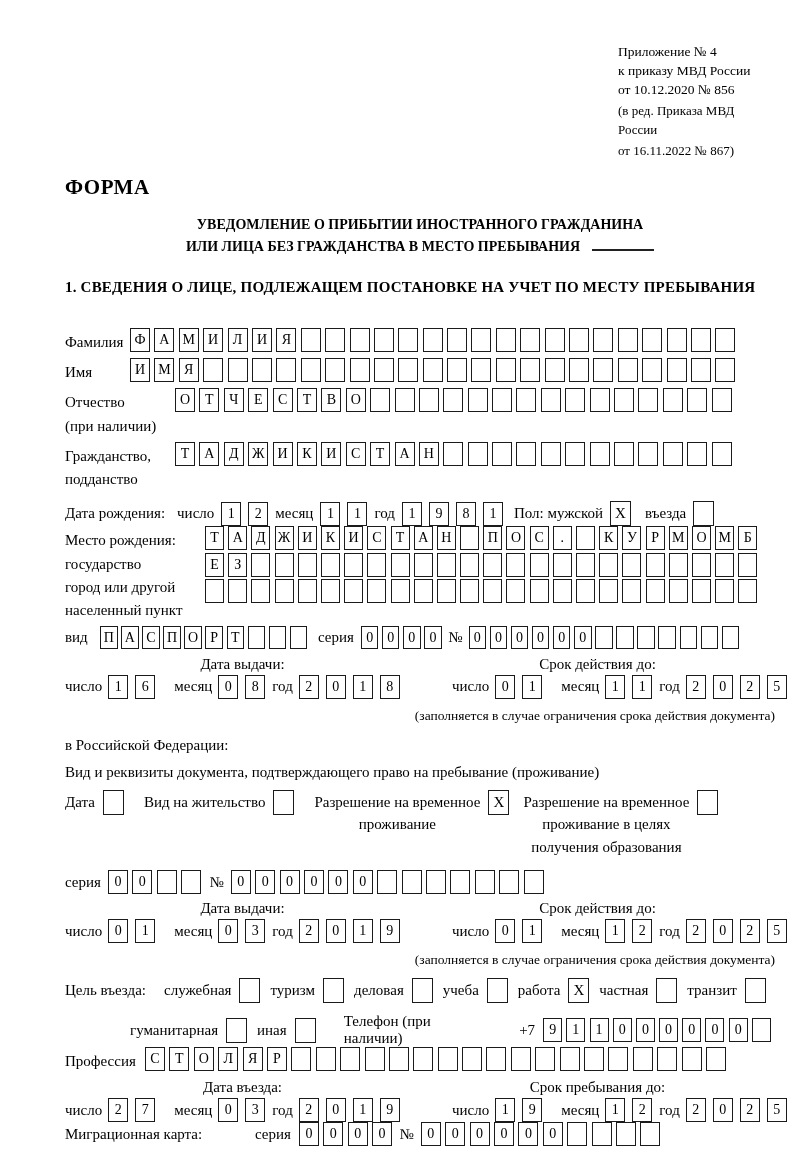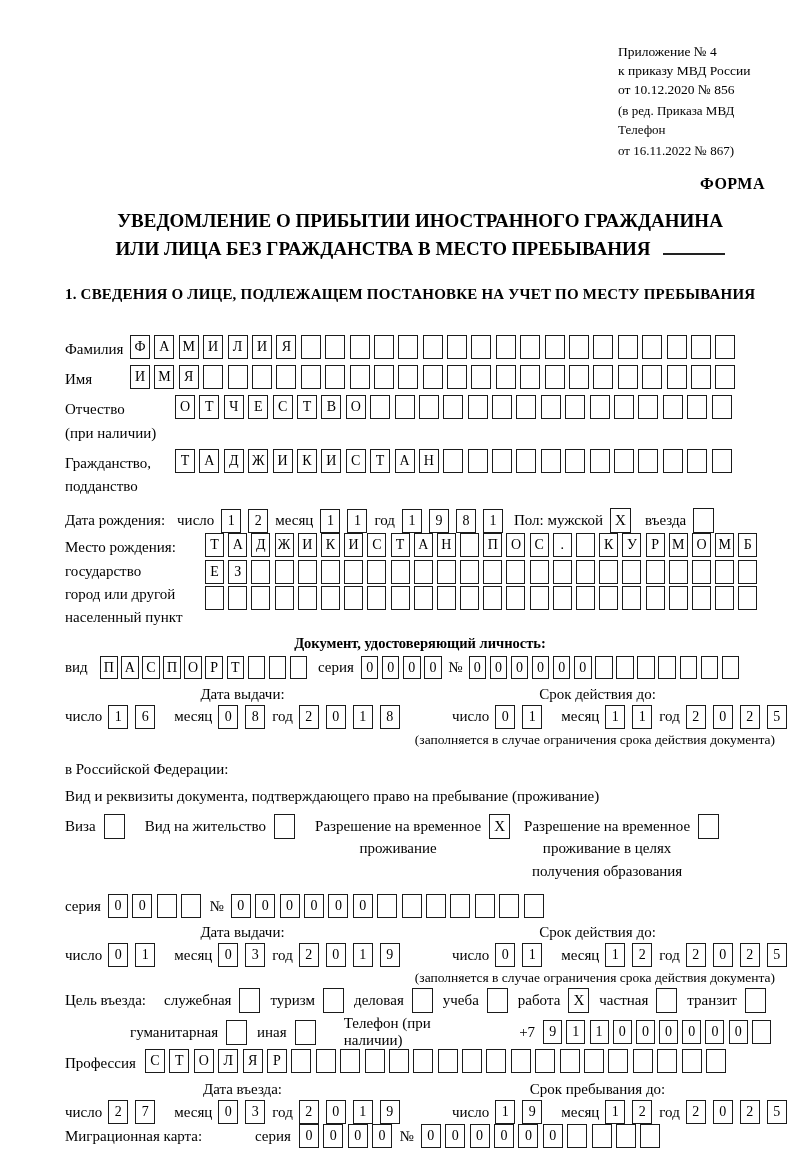--- a/index.html
+++ b/index.html
@@ -63,7 +63,7 @@
     <div>Приложение № 4</div>
     <div>к приказу МВД России</div>
     <div>от 10.12.2020 № 856</div>
-    <div class="ed">(в ред. Приказа МВД Телефон</div>
+    <div class="ed">(в ред. Приказа МВД России</div>
     <div class="ed">от 16.11.2022 № 867)</div>
   </div>
 

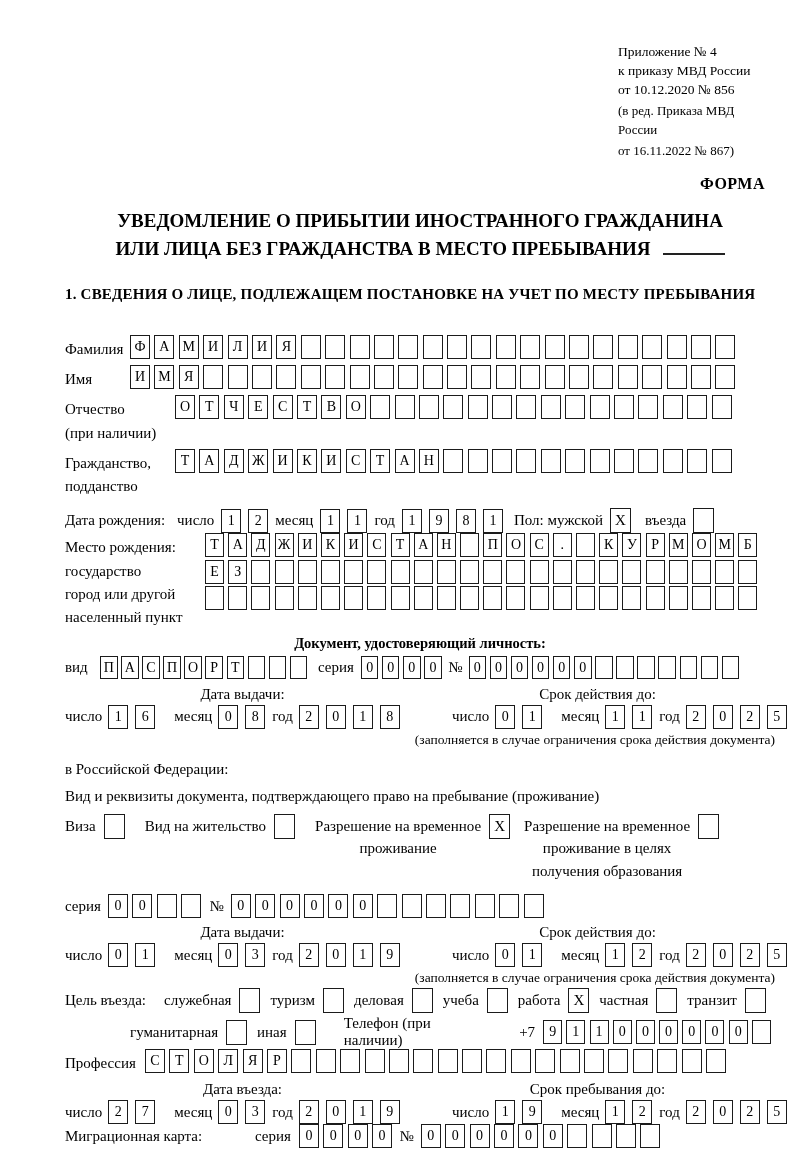--- a/index.html
+++ b/index.html
@@ -10,7 +10,7 @@
   }
   .appendix{margin-left:553px;font-size:13.5px;line-height:1.42;}
   .appendix .ed{margin-top:3px;font-size:13px;}
-  .forma{text-align:right;font-weight:bold;font-size:16px;margin:14px 10px 0 0;letter-spacing:.5px;}
+  .forma{font-weight:bold;font-size:21px;margin:14px 10px 0 0;letter-spacing:.5px;}
   .title{text-align:center;font-weight:bold;font-size:19px;line-height:1.5;margin-top:14px;}
   .u-line{display:inline-block;width:62px;border-bottom:2px solid #222;margin-left:12px;height:14px;}
   .sec-heading{font-weight:bold;font-size:15px;margin-top:22px;letter-spacing:.2px;}

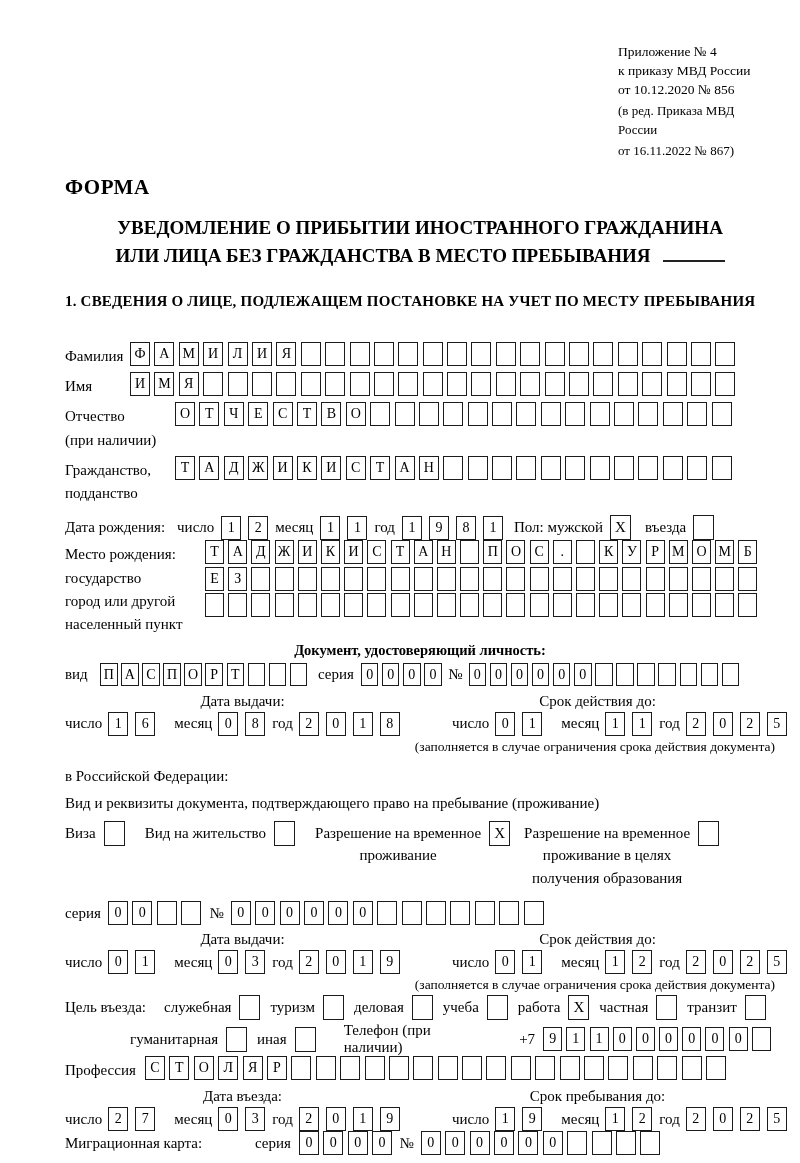--- a/index.html
+++ b/index.html
@@ -11,7 +11,7 @@
   .appendix{margin-left:553px;font-size:13.5px;line-height:1.42;}
   .appendix .ed{margin-top:3px;font-size:13px;}
   .forma{font-weight:bold;font-size:21px;margin:14px 10px 0 0;letter-spacing:.5px;}
-  .title{text-align:center;font-weight:bold;font-size:19px;line-height:1.5;margin-top:14px;}
+  .title{text-align:center;font-weight:bold;font-size:14px;line-height:1.5;margin-top:14px;}
   .u-line{display:inline-block;width:62px;border-bottom:2px solid #222;margin-left:12px;height:14px;}
   .sec-heading{font-weight:bold;font-size:15px;margin-top:22px;letter-spacing:.2px;}
   .row{display:flex;align-items:flex-start;margin-top:4px;}

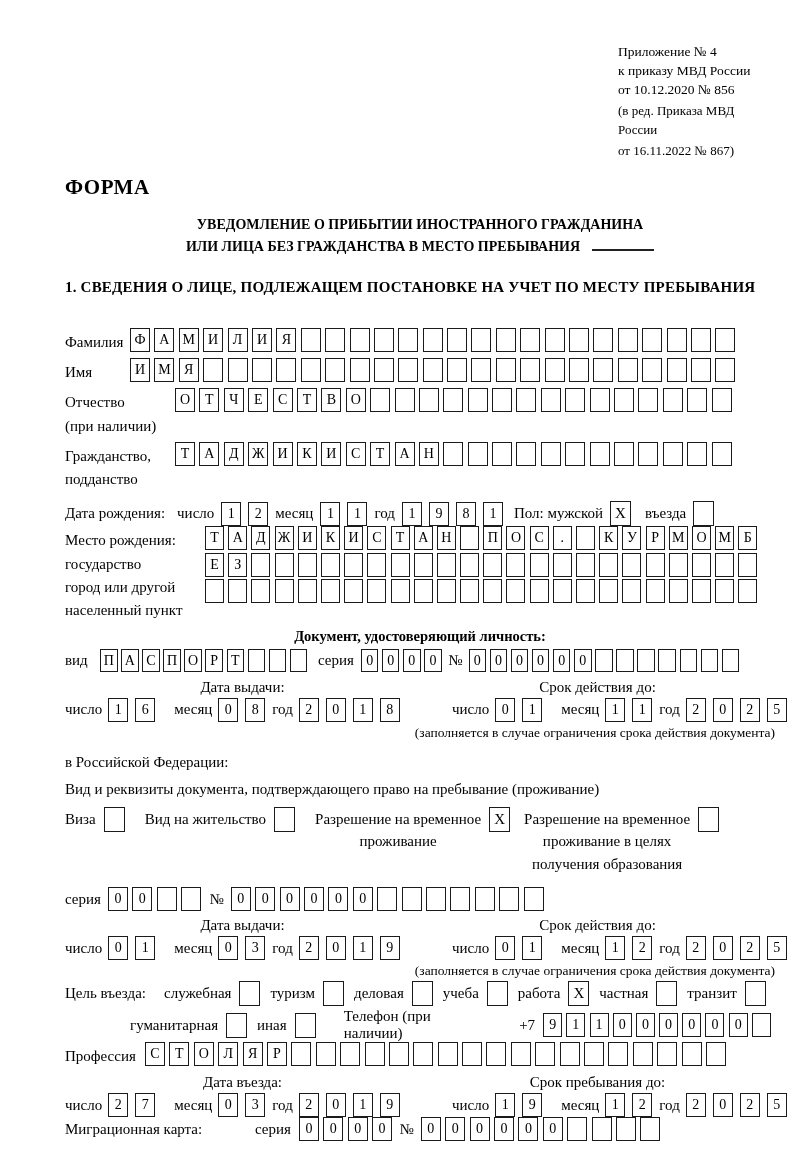--- a/index.html
+++ b/index.html
@@ -310,7 +310,6 @@
     </span>
   </div>
 
-  <div class="doc-heading">Документ, удостоверяющий личность:</div>
 
   <div class="row inl">
     <span class="lbl w35" style="padding-top:0;">вид</span>

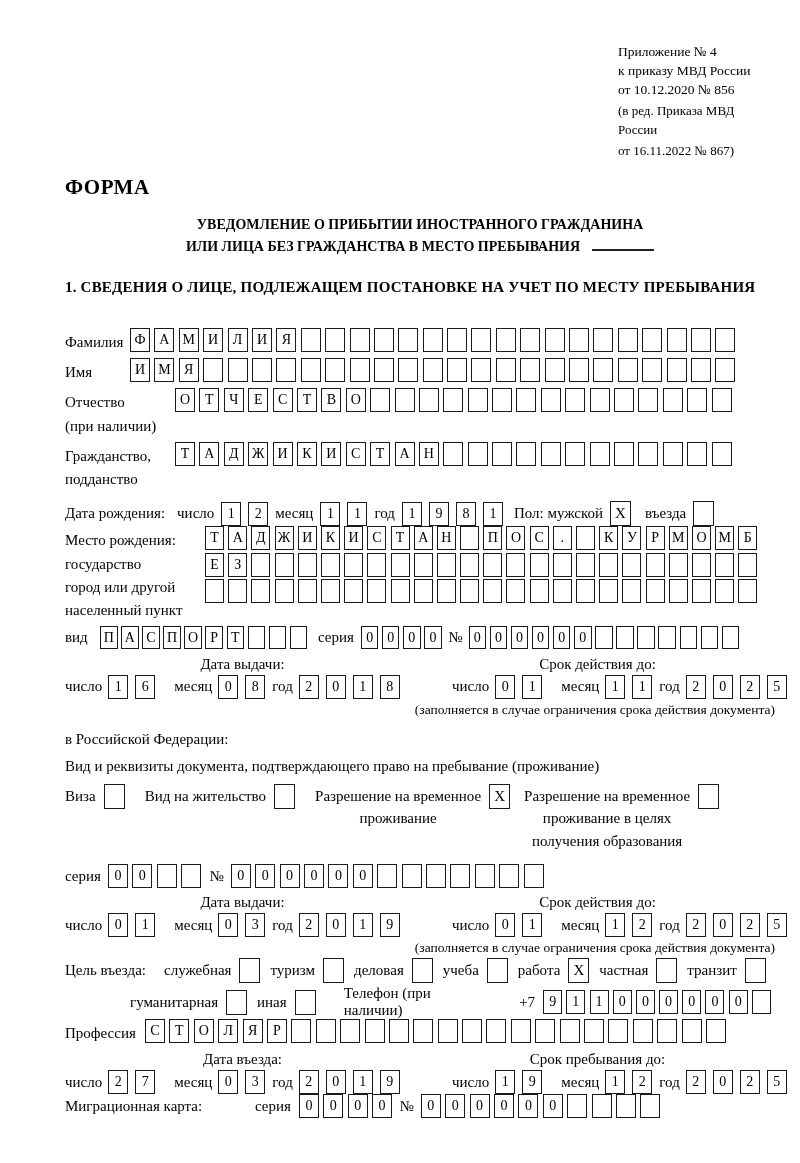--- a/index.html
+++ b/index.html
@@ -43,7 +43,7 @@
   .dates-vals .grp-r{padding-left:32px;}
   .dates-vals .t{padding-right:6px;}
   .dates-vals .t2{padding:0 6px 0 12px;}
-  .note{text-align:right;font-size:13.5px;margin-top:3px;}
+  .note{text-align:right;font-size:13.5px;margin-top:9px;}
   .intro{margin-top:8px;line-height:1.8;}
   .res-opts{display:flex;align-items:flex-start;margin-top:4px;}
   .res-opt{display:flex;align-items:flex-start;}

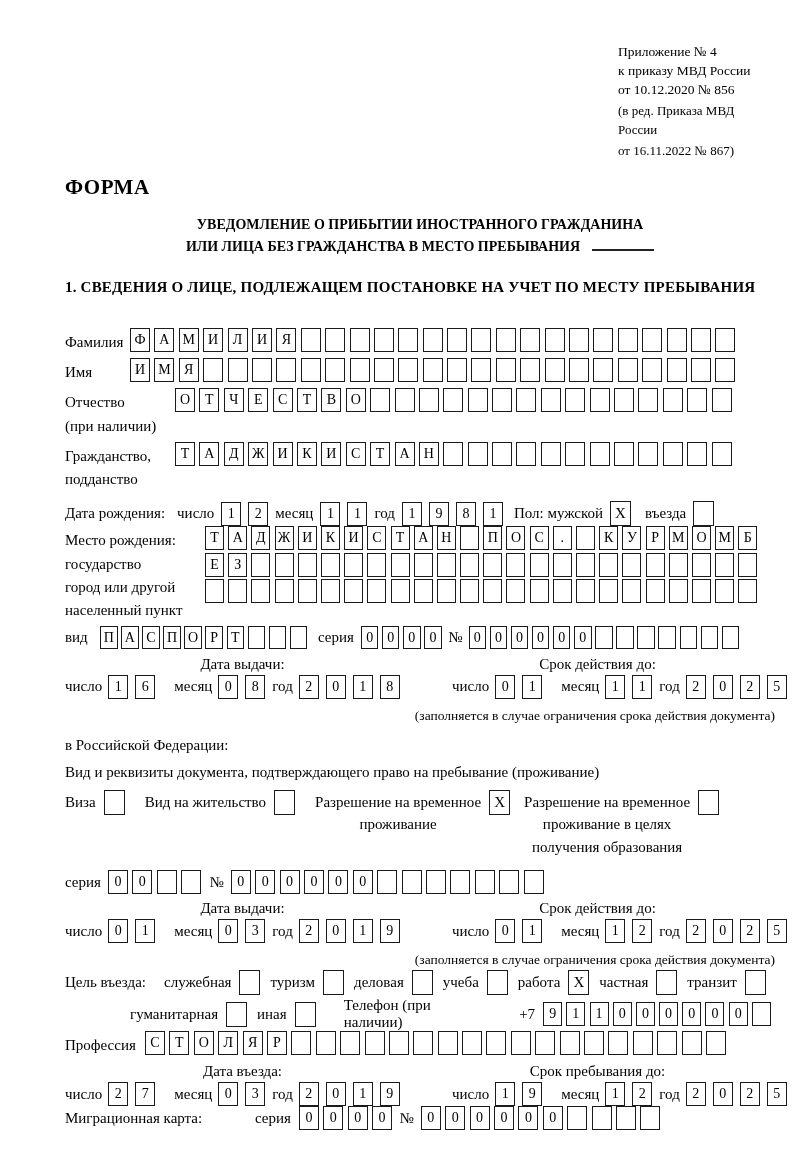--- a/index.html
+++ b/index.html
@@ -403,7 +403,7 @@
 
   <div class="res-opts">
     <span class="res-opt">
-      <span class="rl">Виза</span>
+      <span class="rl">Дата</span>
       <span class="checkbox"></span>
     </span>
     <span class="gap20"></span>

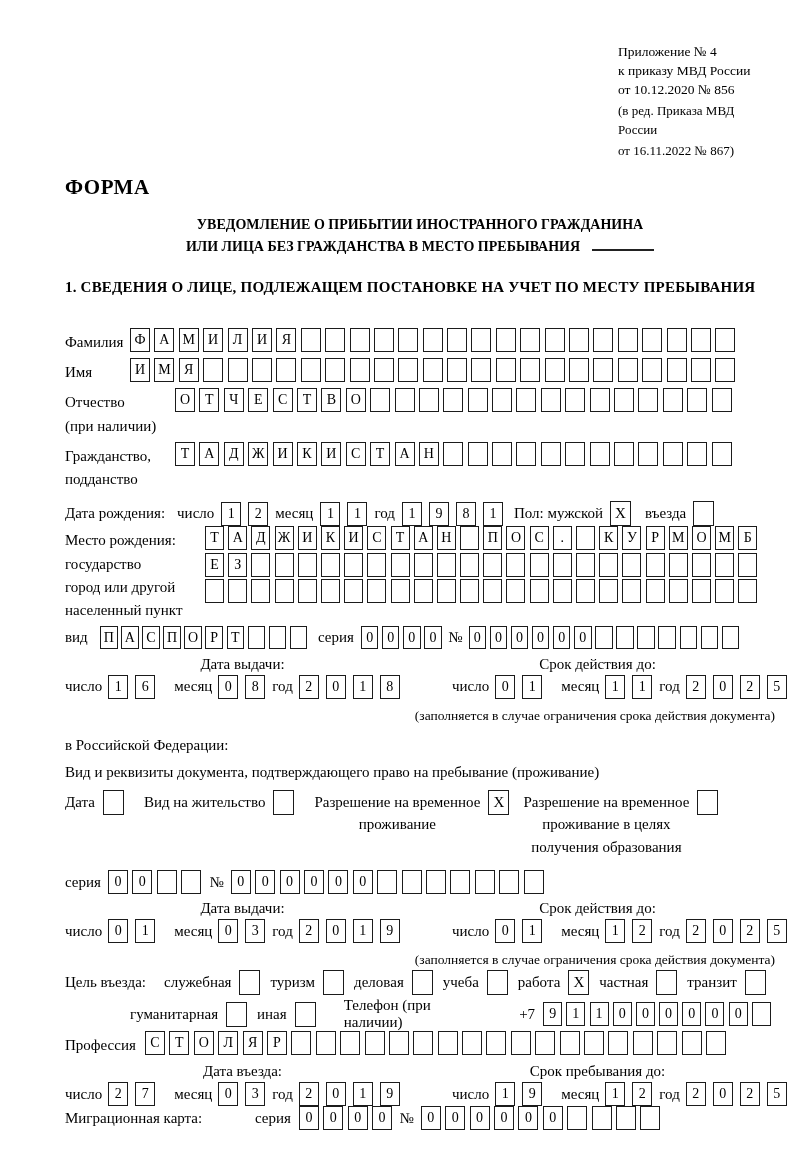--- a/index.html
+++ b/index.html
@@ -48,7 +48,7 @@
   .res-opts{display:flex;align-items:flex-start;margin-top:4px;}
   .res-opt{display:flex;align-items:flex-start;}
   .res-opt .rl{white-space:pre-line;text-align:center;line-height:1.5;padding:1px 8px 0 0;}
-  .purpose-line{display:flex;align-items:center;margin-top:2px;}
+  .purpose-line{display:flex;align-items:center;margin-top:10px;}
   .purpose-line .t{padding:0 8px 0 10px;}
   .purpose-line .t:first-child{padding-left:0;}
   .mt6{margin-top:6px;}.mt8{margin-top:0;}.mt10{margin-top:10px;}.mt12{margin-top:12px;}

